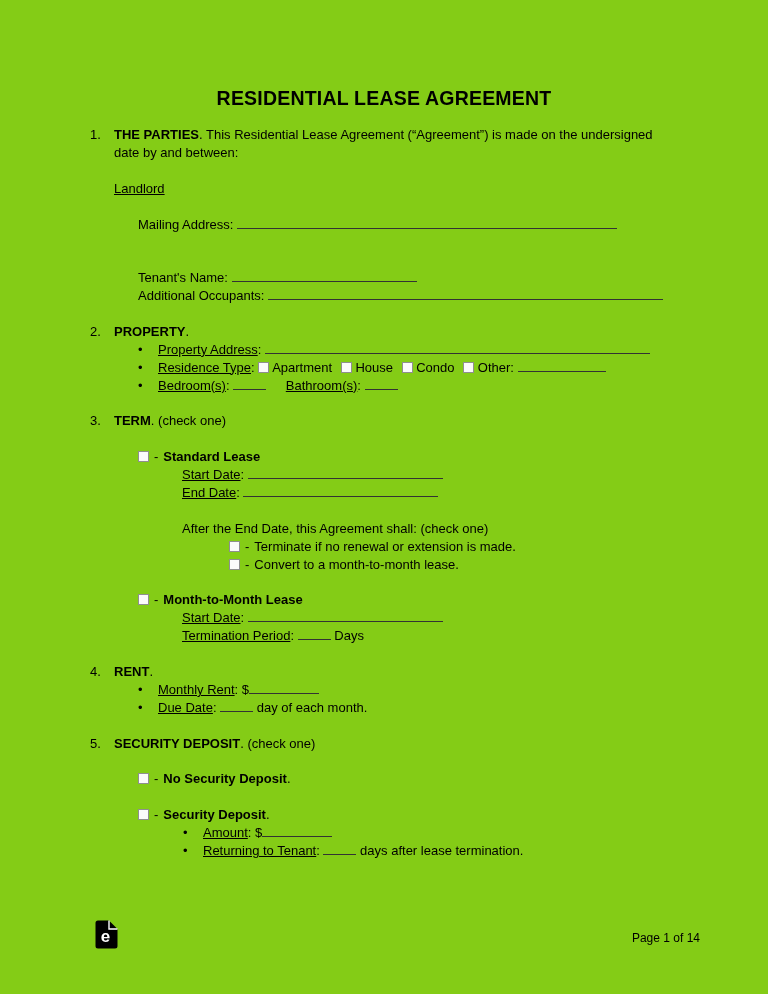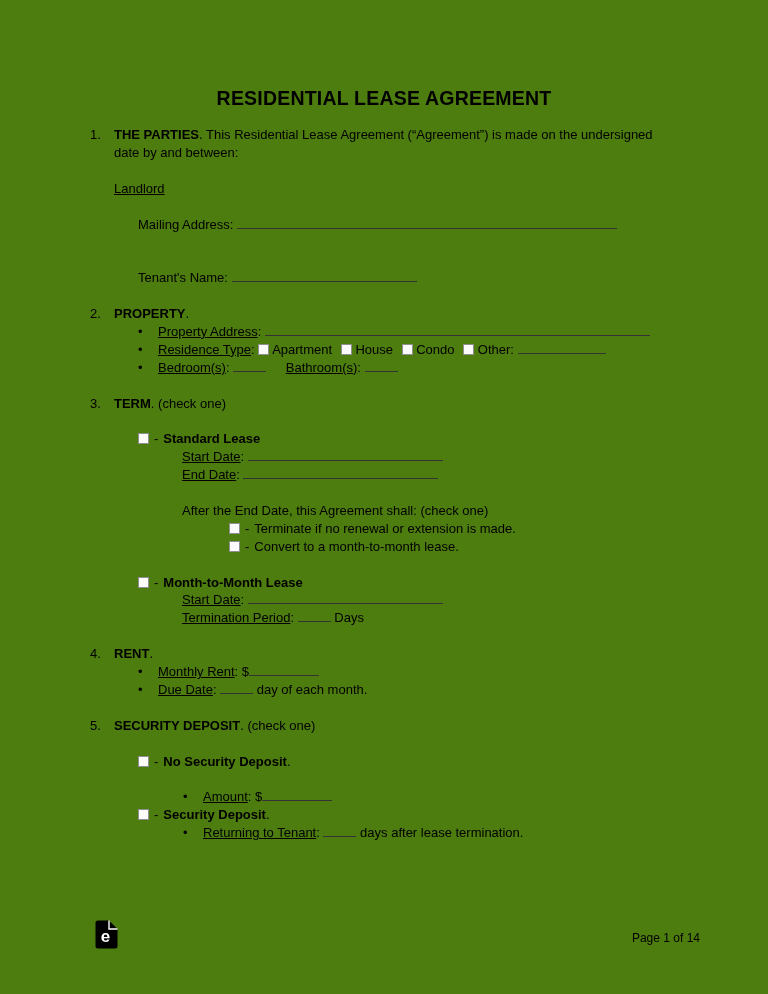--- a/index.html
+++ b/index.html
@@ -4,7 +4,7 @@
 <style>
   html,body{margin:0;padding:0;background:#ffffff;}
   .page{
-    position:relative;width:768px;height:994px;background:#4d7c0f;
+    position:relative;width:768px;height:994px;background:#84cc16;
     font-family:"Liberation Sans",sans-serif;color:#000;overflow:hidden;
   }
   .title{

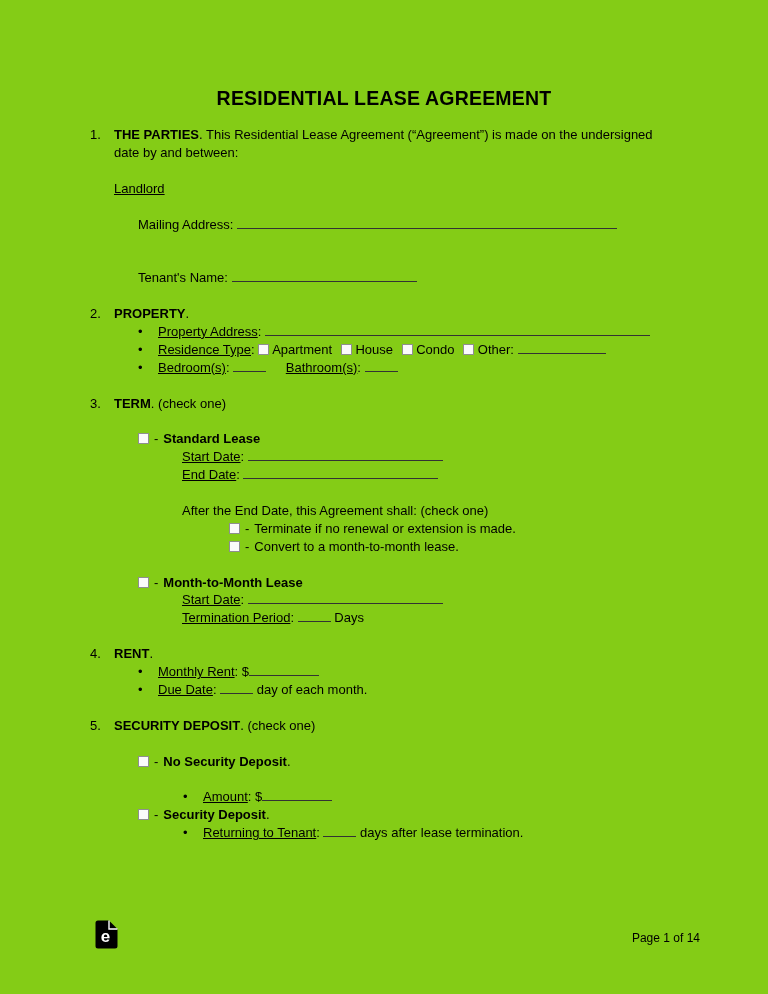--- a/index.html
+++ b/index.html
@@ -59,6 +59,7 @@
     <div class="sp"></div>
 
     <div class="line i2"><span>Tenant's Name:</span> <span class="bl w185"></span></div>
+    <div class="line i2"><span>Additional Occupants:</span> <span class="bl w395"></span></div>
     <div class="sp"></div>
 
     <div class="line sec"><span class="num">2.</span><b>PROPERTY</b><span>.</span></div>

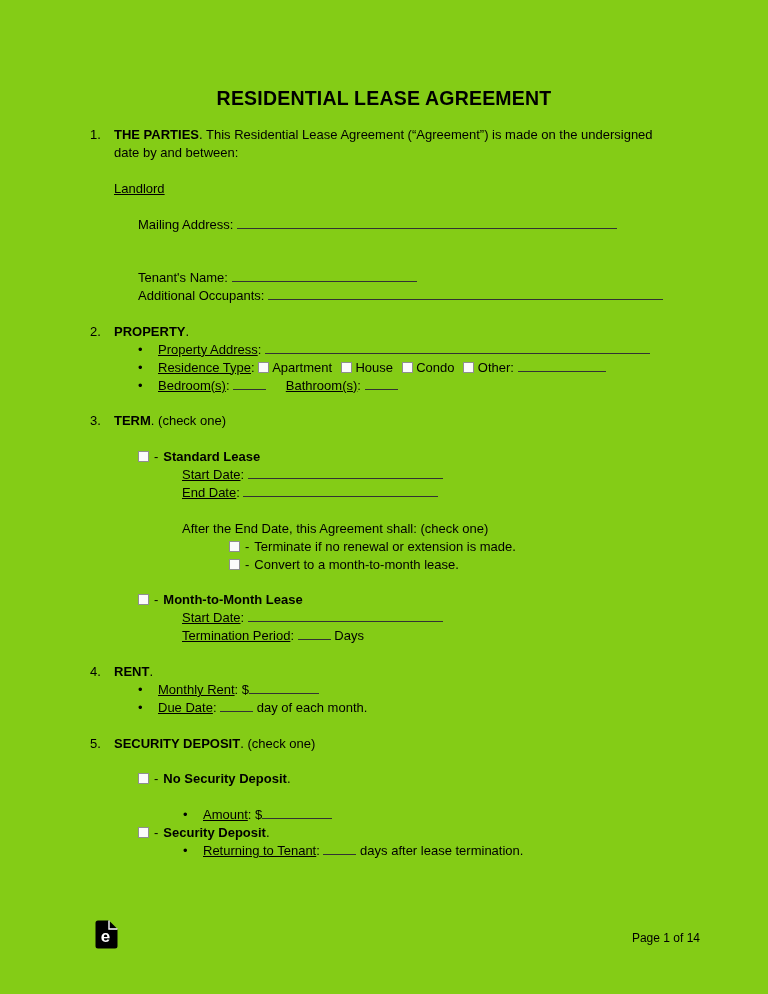--- a/index.html
+++ b/index.html
@@ -102,9 +102,9 @@
     <div class="line i2"><span class="cb"></span><span class="dash">-</span><b>No Security Deposit</b><span>.</span></div>
     <div class="sp"></div>
 
+    <div class="line i2"><span class="cb"></span><span class="dash">-</span><b>Security Deposit</b><span>.</span></div>
+
     <div class="line bull2"><span class="bullet">•</span><span class="u">Amount</span><span>:</span> <span>$</span><span class="bl w70"></span></div>
-
-    <div class="line i2"><span class="cb"></span><span class="dash">-</span><b>Security Deposit</b><span>.</span></div>
 
     <div class="line bull2"><span class="bullet">•</span><span class="u">Returning to Tenant</span><span>:</span> <span class="bl w33"></span> <span>days after lease termination.</span></div>
 

